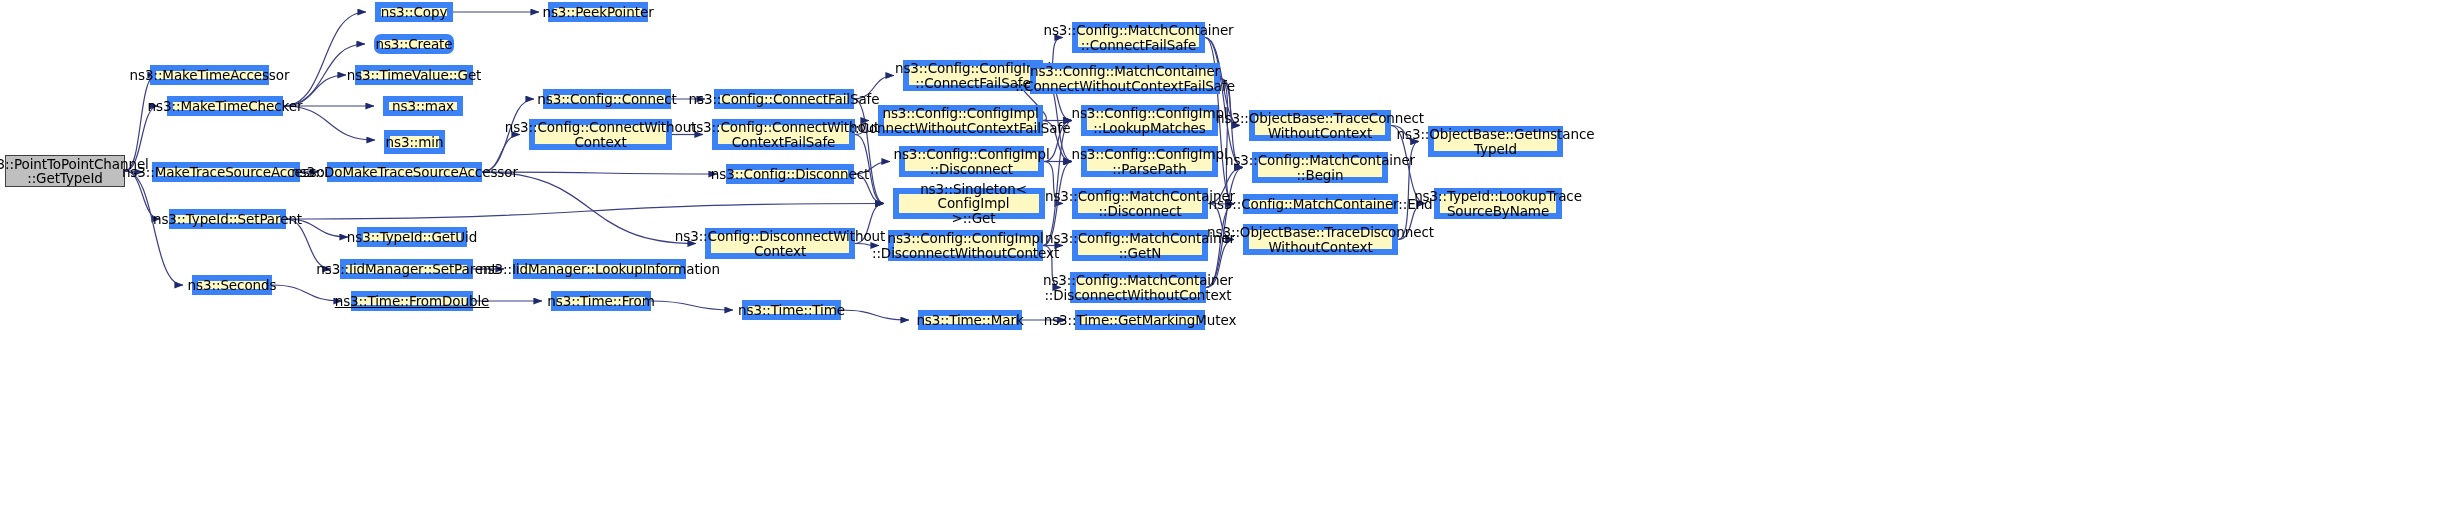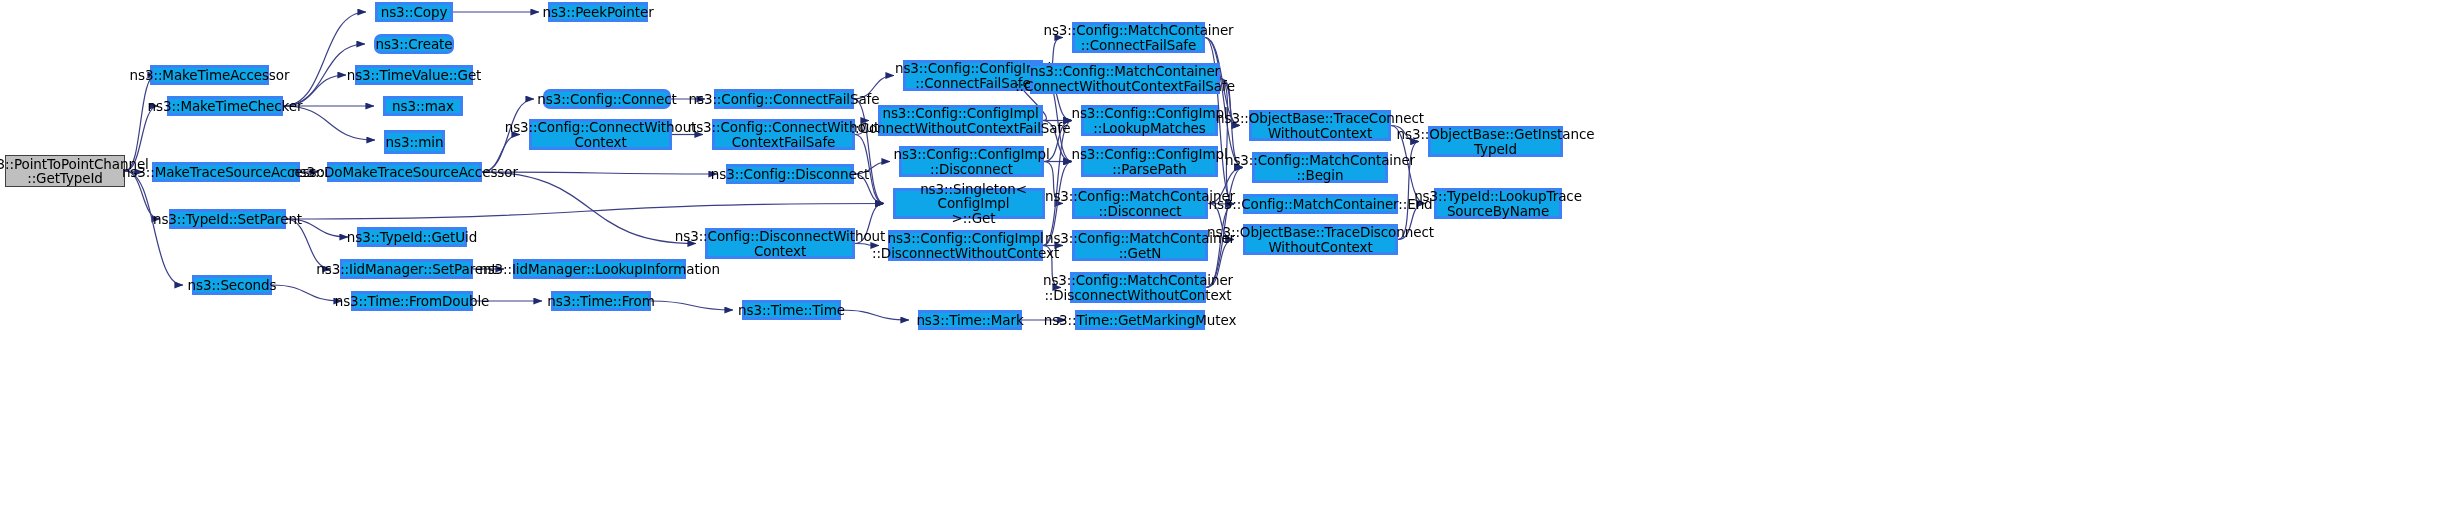--- a/index.html
+++ b/index.html
@@ -15,8 +15,8 @@
   .node{
     position:absolute;
     box-sizing:border-box;
-    border:3px solid #3b82f6;
-    background:#0ea5e9;
+    border:6px solid #3b82f6;
+    background:#fef9c3;
     color:#000000;
     display:flex;
     align-items:center;

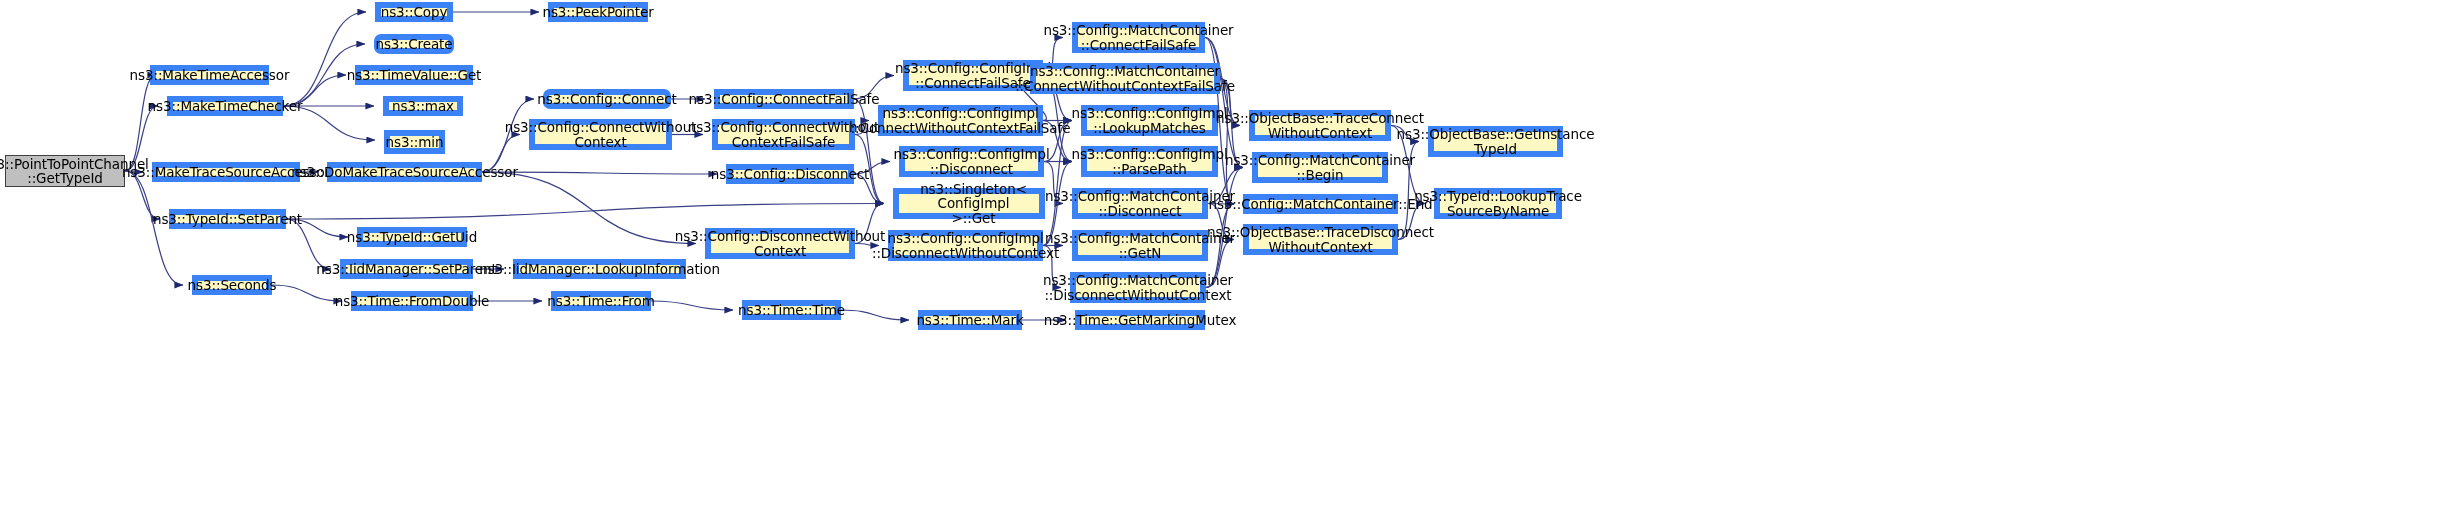--- a/index.html
+++ b/index.html
@@ -127,7 +127,7 @@
       <div class="node" style="left: 357px; top: 227px; width: 110px; height: 20px;">ns3::TypeId::GetUid</div>
       <div class="node" style="left: 340px; top: 259px; width: 133px; height: 20px;">ns3::IidManager::SetParent</div>
       <div class="node" style="left: 351px; top: 291px; width: 122px; height: 20px;">ns3::Time::FromDouble</div>
-      <div class="node" style="left: 543px; top: 89px; width: 128px; height: 20px; border-radius: 7px;">ns3::Config::Connect</div>
+      <div class="node" style="left: 543px; top: 89px; width: 128px; height: 20px;">ns3::Config::Connect</div>
       <div class="node" style="left: 529px; top: 119px; width: 143px; height: 31px;">ns3::Config::ConnectWithout
 Context</div>
       <div class="node" style="left: 513px; top: 259px; width: 173px; height: 20px;">ns3::IidManager::LookupInformation</div>

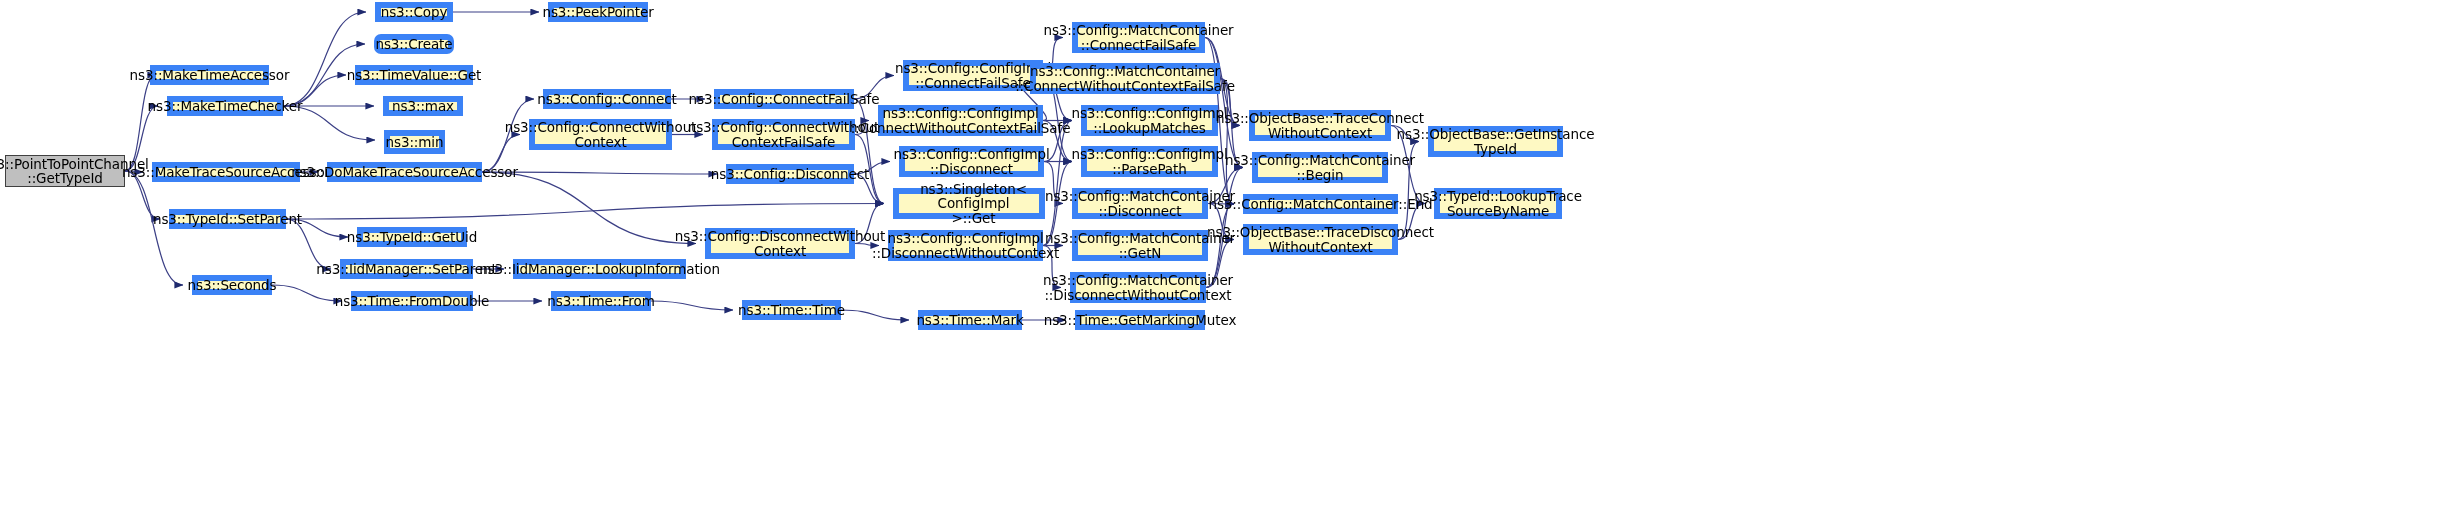--- a/index.html
+++ b/index.html
@@ -126,7 +126,7 @@
       <div class="node" style="left: 327px; top: 162px; width: 155px; height: 20px;">ns3::DoMakeTraceSourceAccessor</div>
       <div class="node" style="left: 357px; top: 227px; width: 110px; height: 20px;">ns3::TypeId::GetUid</div>
       <div class="node" style="left: 340px; top: 259px; width: 133px; height: 20px;">ns3::IidManager::SetParent</div>
-      <div class="node" style="left: 351px; top: 291px; width: 122px; height: 20px;">ns3::Time::FromDouble</div>
+      <div class="node" style="left: 351px; top: 291px; width: 122px; height: 20px; text-decoration: underline;">ns3::Time::FromDouble</div>
       <div class="node" style="left: 543px; top: 89px; width: 128px; height: 20px;">ns3::Config::Connect</div>
       <div class="node" style="left: 529px; top: 119px; width: 143px; height: 31px;">ns3::Config::ConnectWithout
 Context</div>

